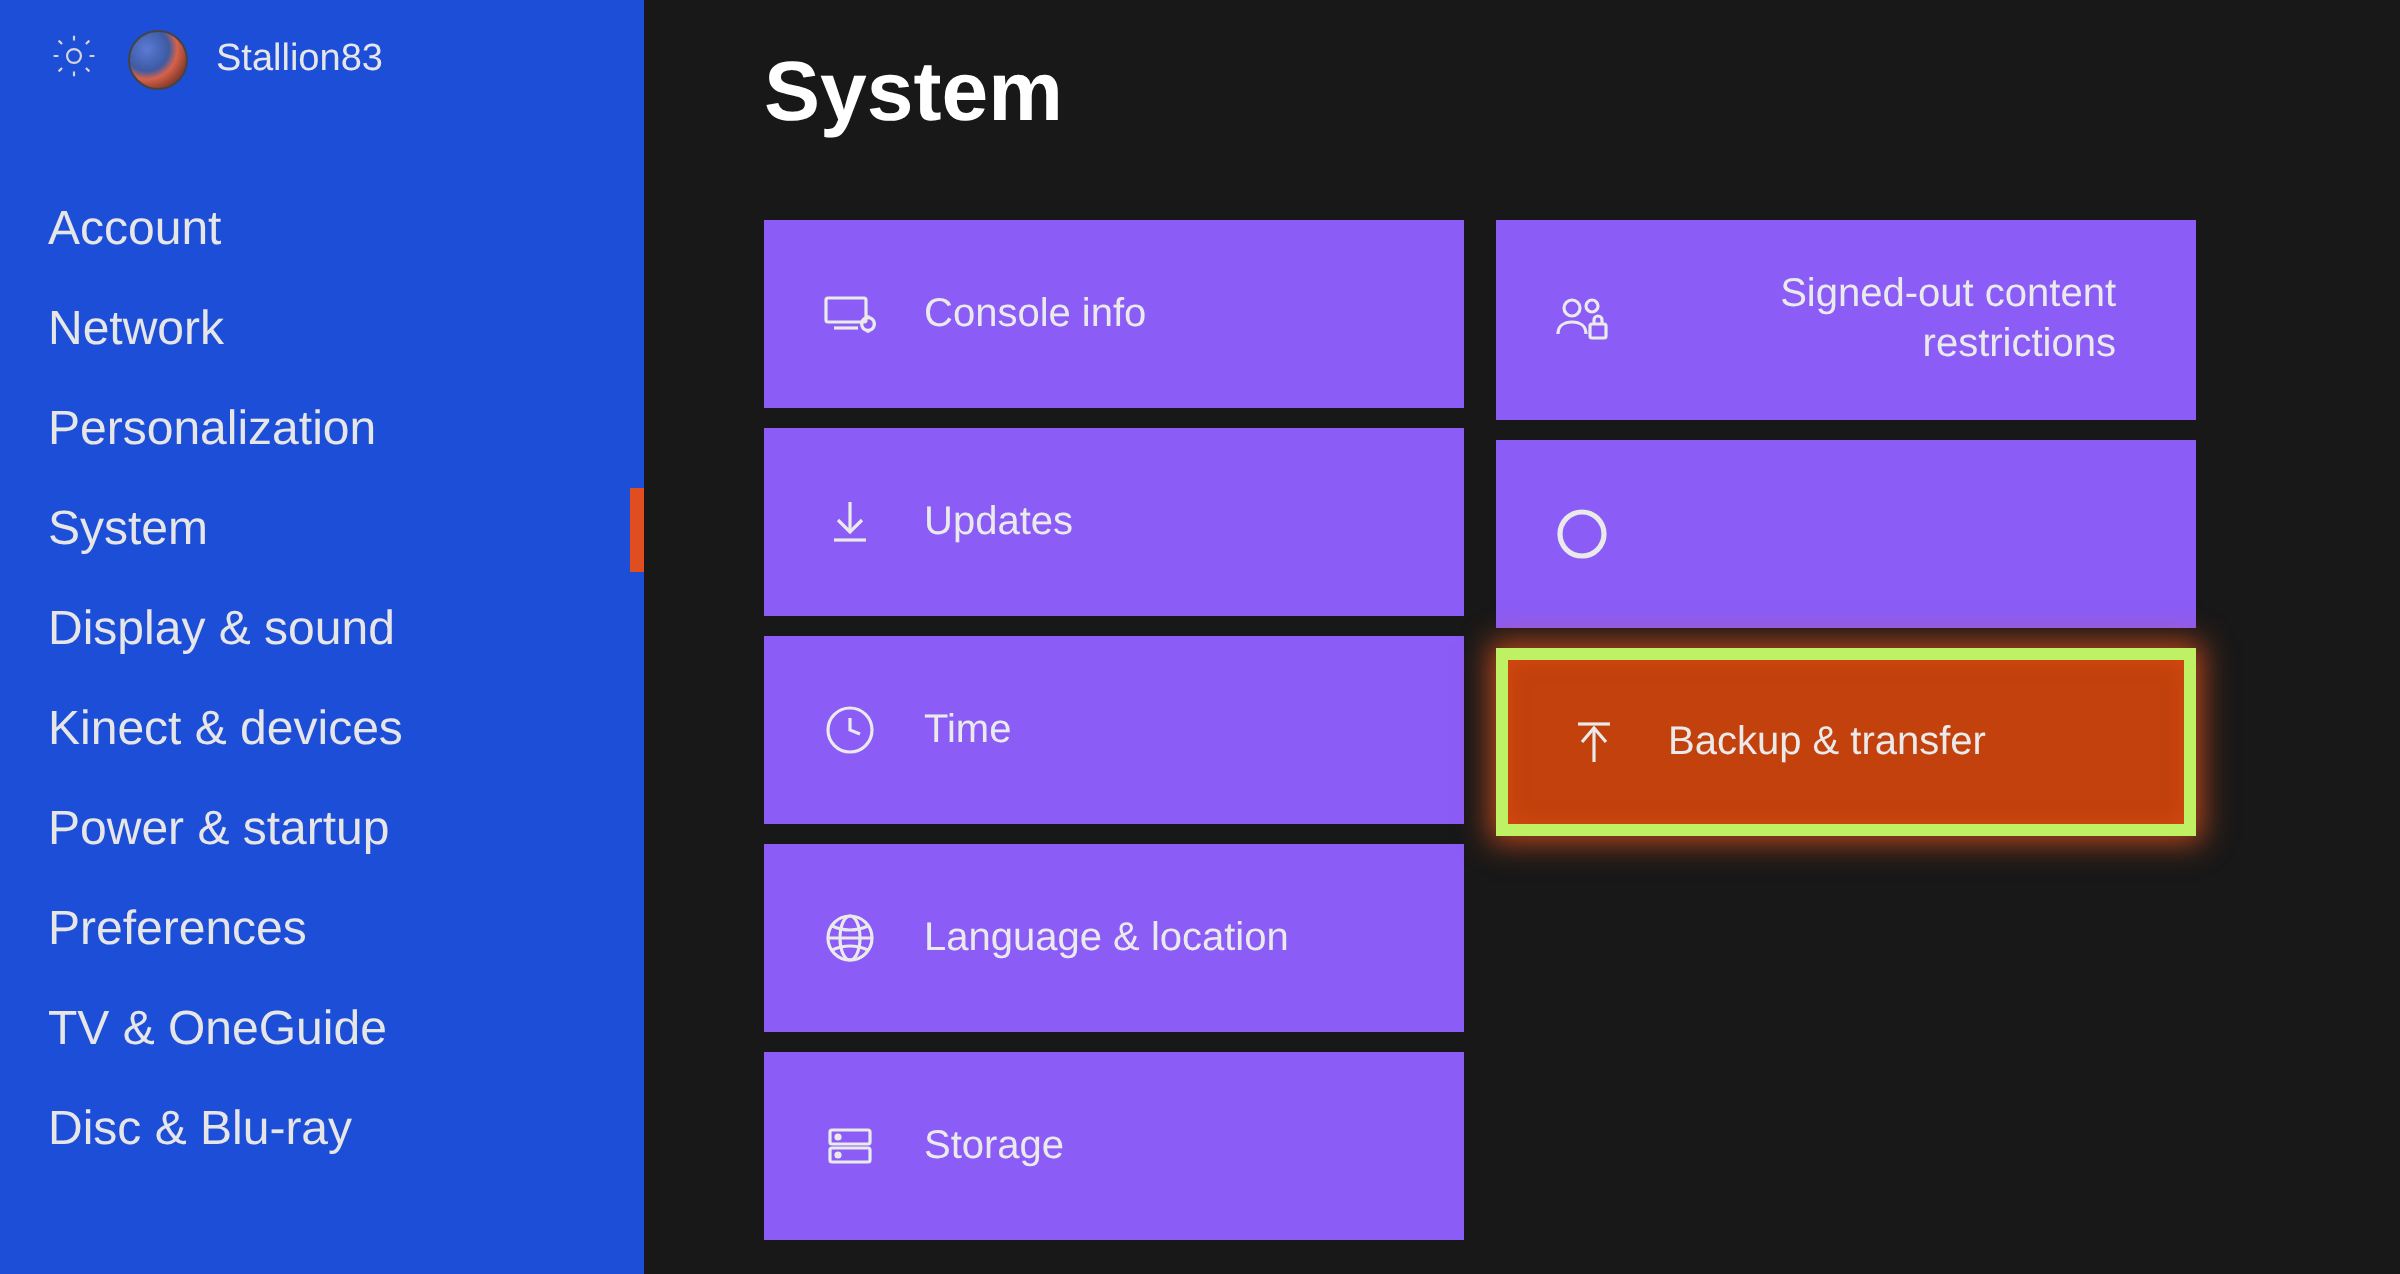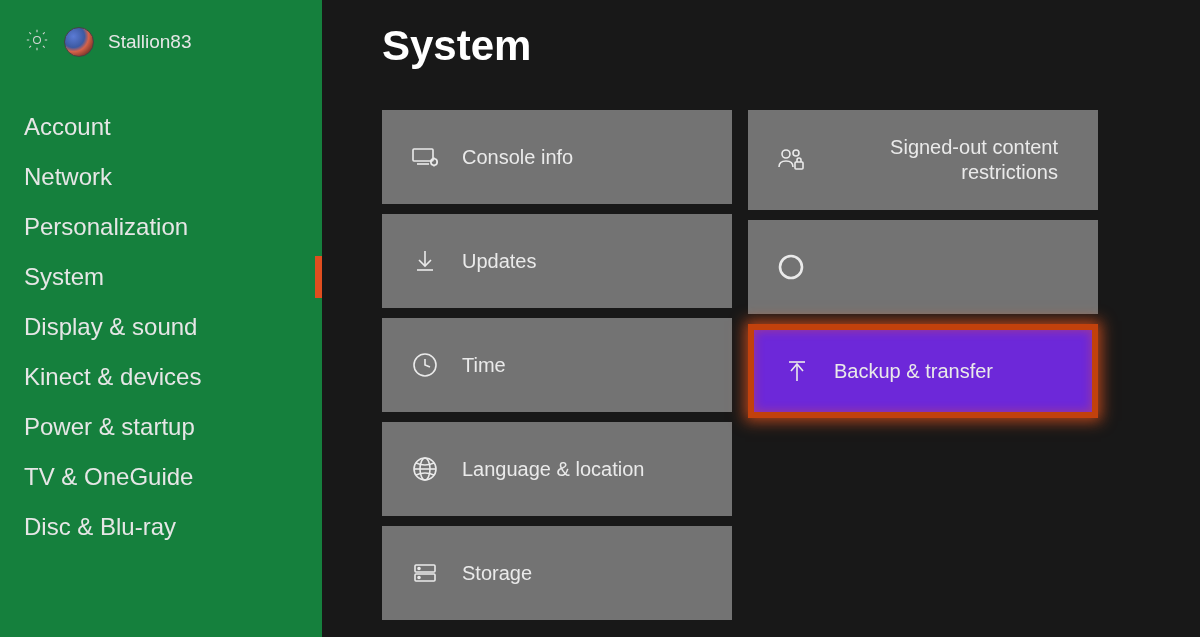--- a/index.html
+++ b/index.html
@@ -13,9 +13,9 @@
   
   .sidebar {
     width: 322px;
-    background: #15803d;
+    background: #1d4ed8;
     height: 100%;
-    padding-top: 22px;
+    padding-top: 10px;
     flex-shrink: 0;
   }
   .user-row {

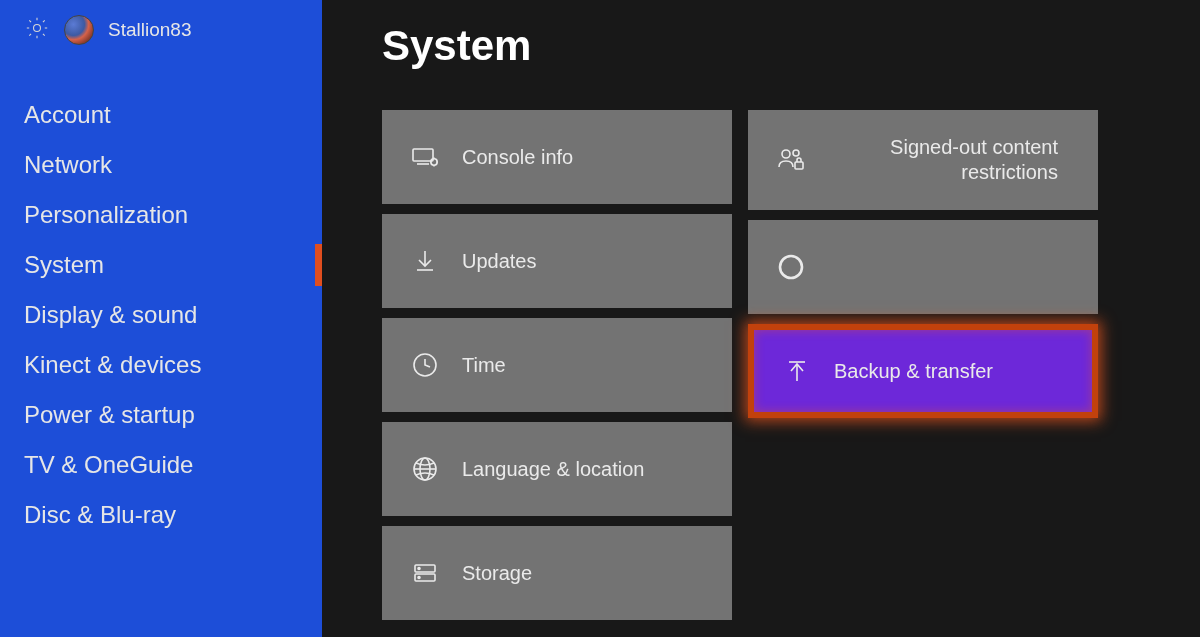--- a/index.html
+++ b/index.html
@@ -75,7 +75,7 @@
   .tile {
     width: 350px;
     height: 94px;
-    background: #737373;
+    background: #8b5cf6;
     display: flex;
     align-items: center;
     gap: 22px;

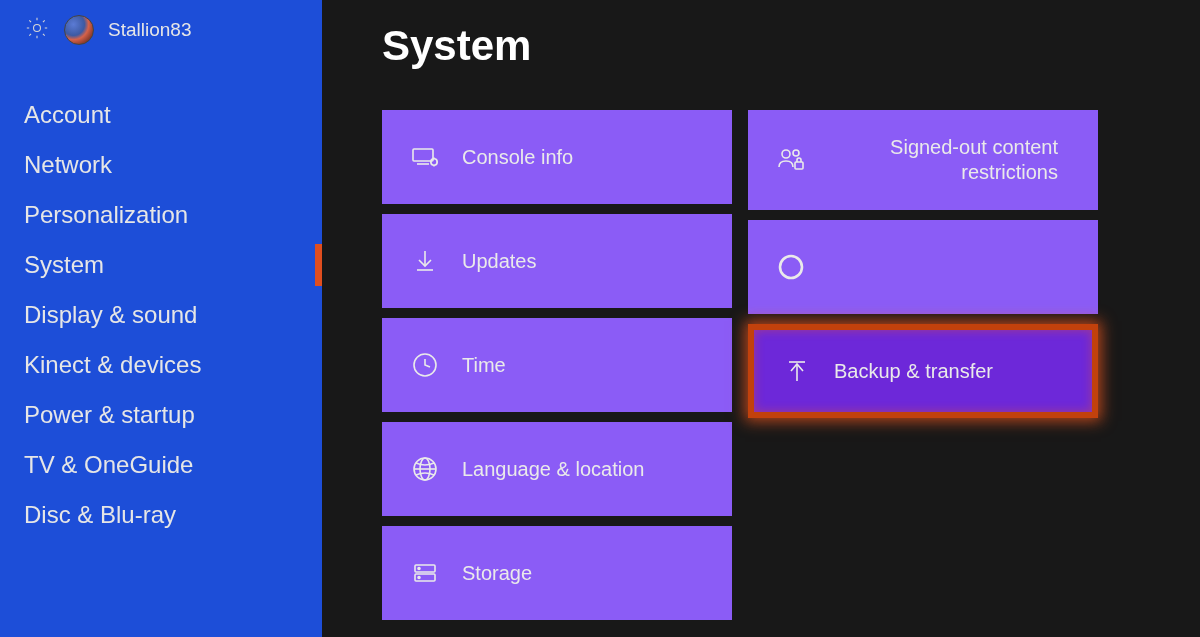--- a/index.html
+++ b/index.html
@@ -93,9 +93,9 @@
   .tile svg { stroke: #eaeaea; fill: none; stroke-width: 1.6; }
 
   .highlight {
-    border: 6px solid #c2410c;
+    border: 6px solid #bef264;
     box-shadow: 0 0 14px 3px rgba(240,87,30,0.75), inset 0 0 10px 1px rgba(240,87,30,0.35);
-    background: #6d28d9;
+    background: #c2410c;
   }
 </style>
 </head>

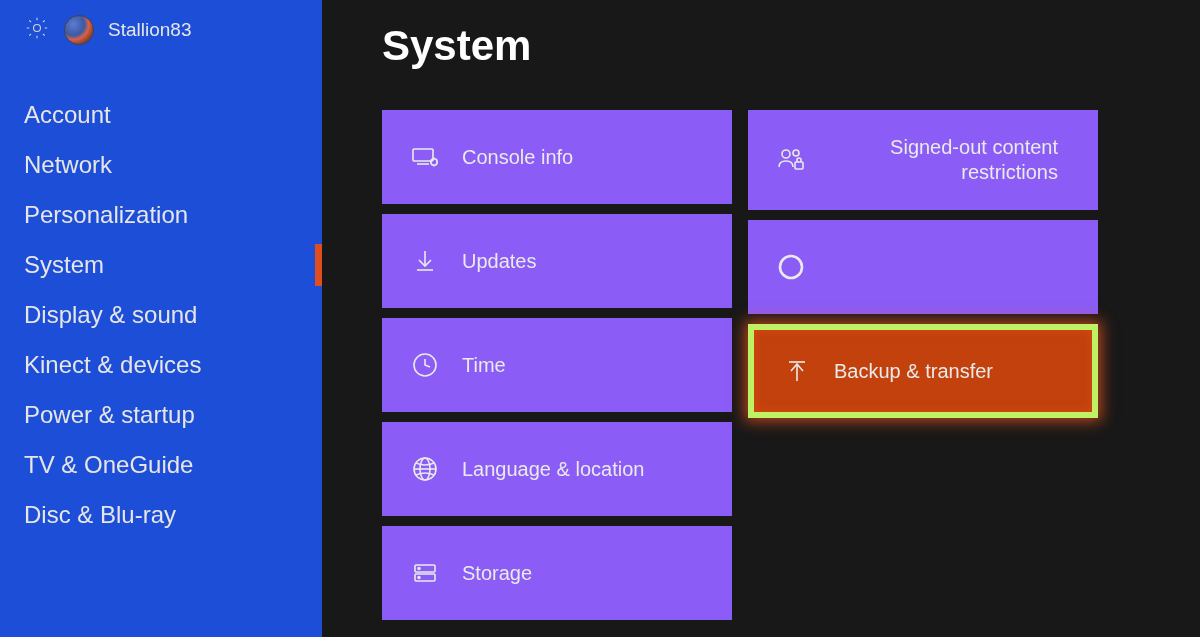--- a/index.html
+++ b/index.html
@@ -136,6 +136,9 @@
         <span>Power &amp; startup</span>
       </li>
     <li class="nav-item">
+        <span>Preferences</span>
+      </li>
+    <li class="nav-item">
         <span>TV &amp; OneGuide</span>
       </li>
     <li class="nav-item">

